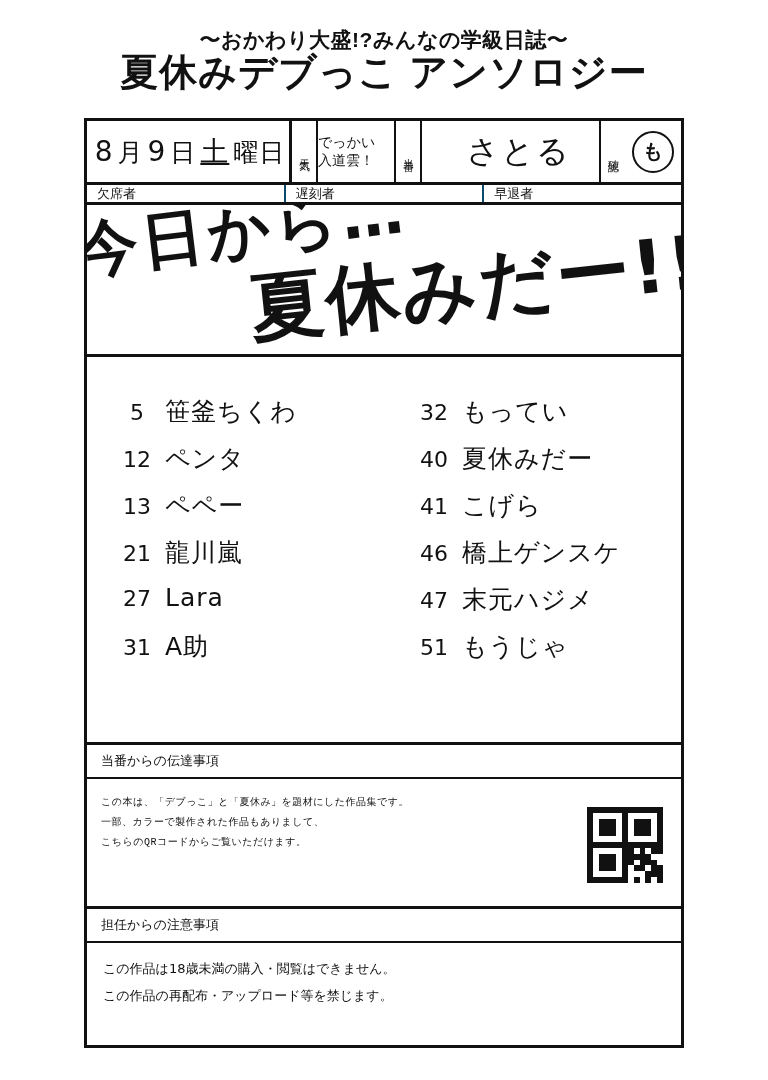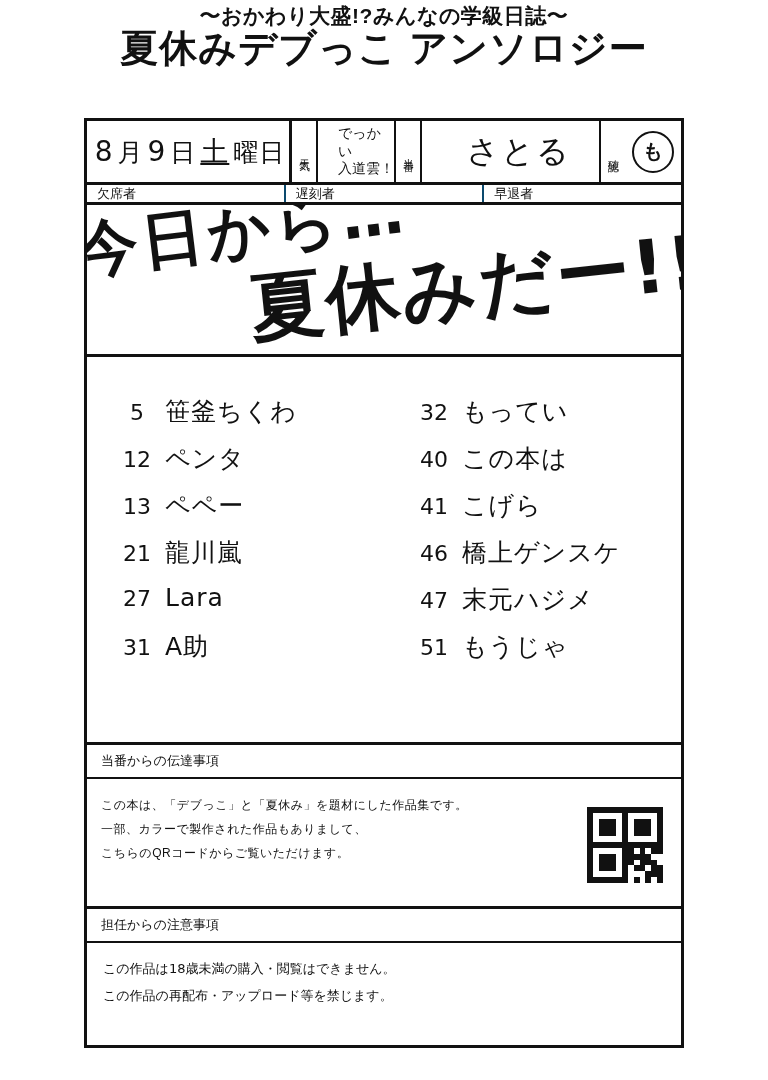--- a/index.html
+++ b/index.html
@@ -27,7 +27,7 @@
   .header {
     position: absolute;
     left: 0;
-    top: 4px;
+    top: 28px;
     width: 768px;
     text-align: center;
   }

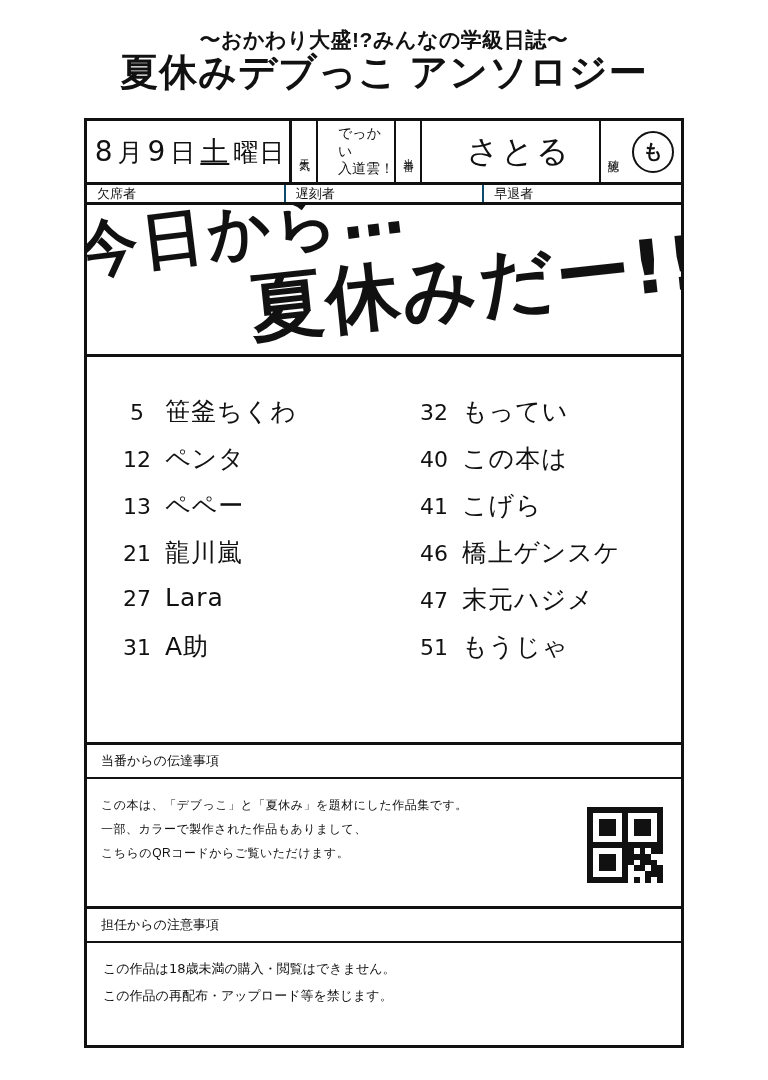--- a/index.html
+++ b/index.html
@@ -102,7 +102,6 @@
     align-items: center;
     justify-content: flex-start;
     box-sizing: border-box;
-    padding-left: 20px;
   }
   .weather-text {
     font-size: 14px;

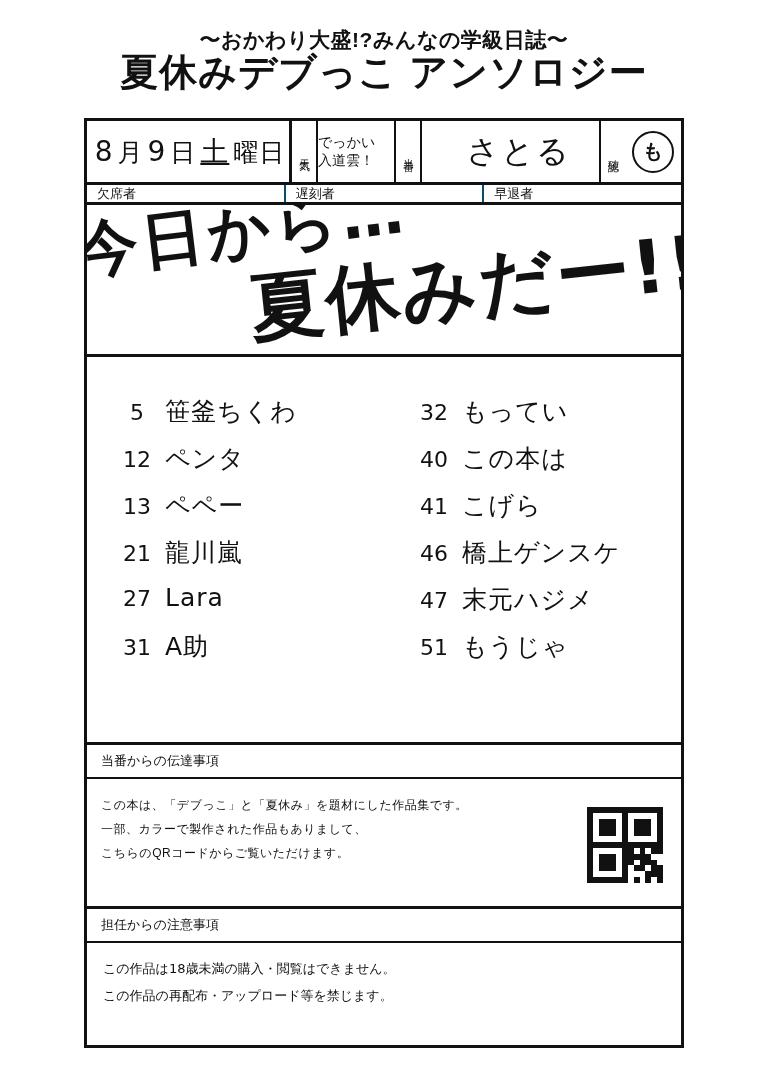--- a/index.html
+++ b/index.html
@@ -367,7 +367,7 @@
         </div>
         <div class="list-item">
           <span class="li-num">40</span>
-          <span class="li-name">この本は</span>
+          <span class="li-name">夏休みだー</span>
         </div>
         <div class="list-item">
           <span class="li-num">41</span>

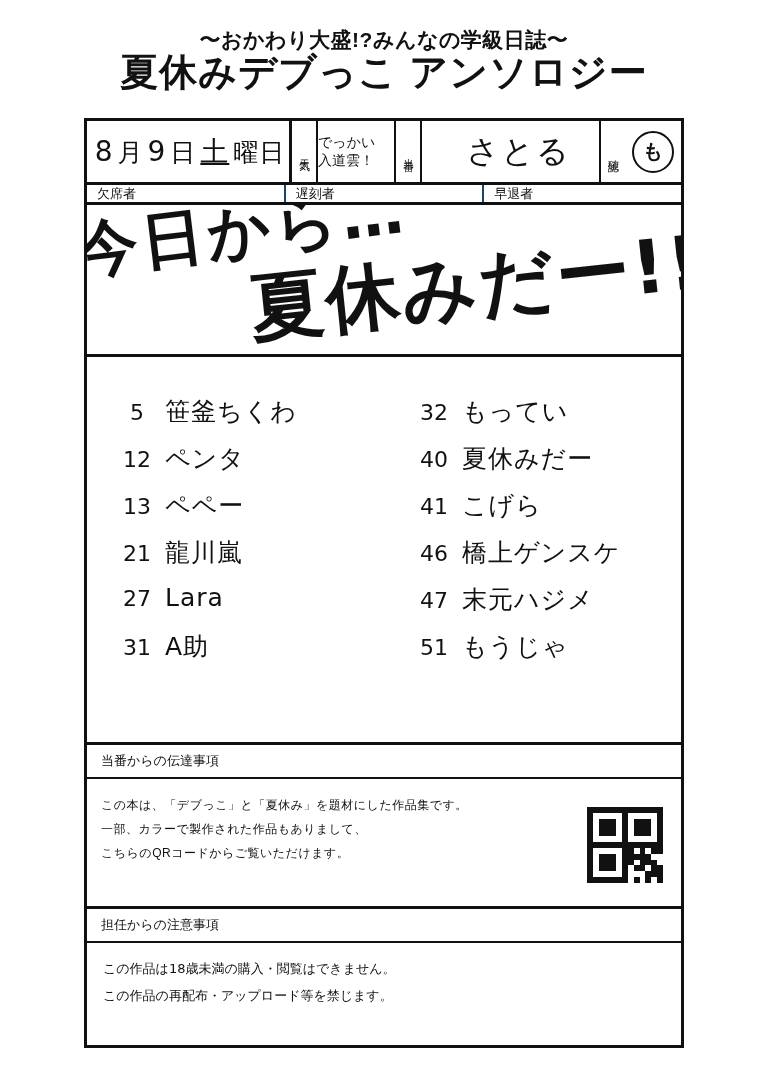--- a/index.html
+++ b/index.html
@@ -258,9 +258,9 @@
     padding: 14px 0 0 14px;
   }
   .msg-line {
-    font-size: 12px;
+    font-size: 10px;
     line-height: 2.0;
-    font-family: Liberation Sans, sans-serif;
+    font-family: Liberation Mono, monospace;
     letter-spacing: 0.5px;
   }
   .qr {

